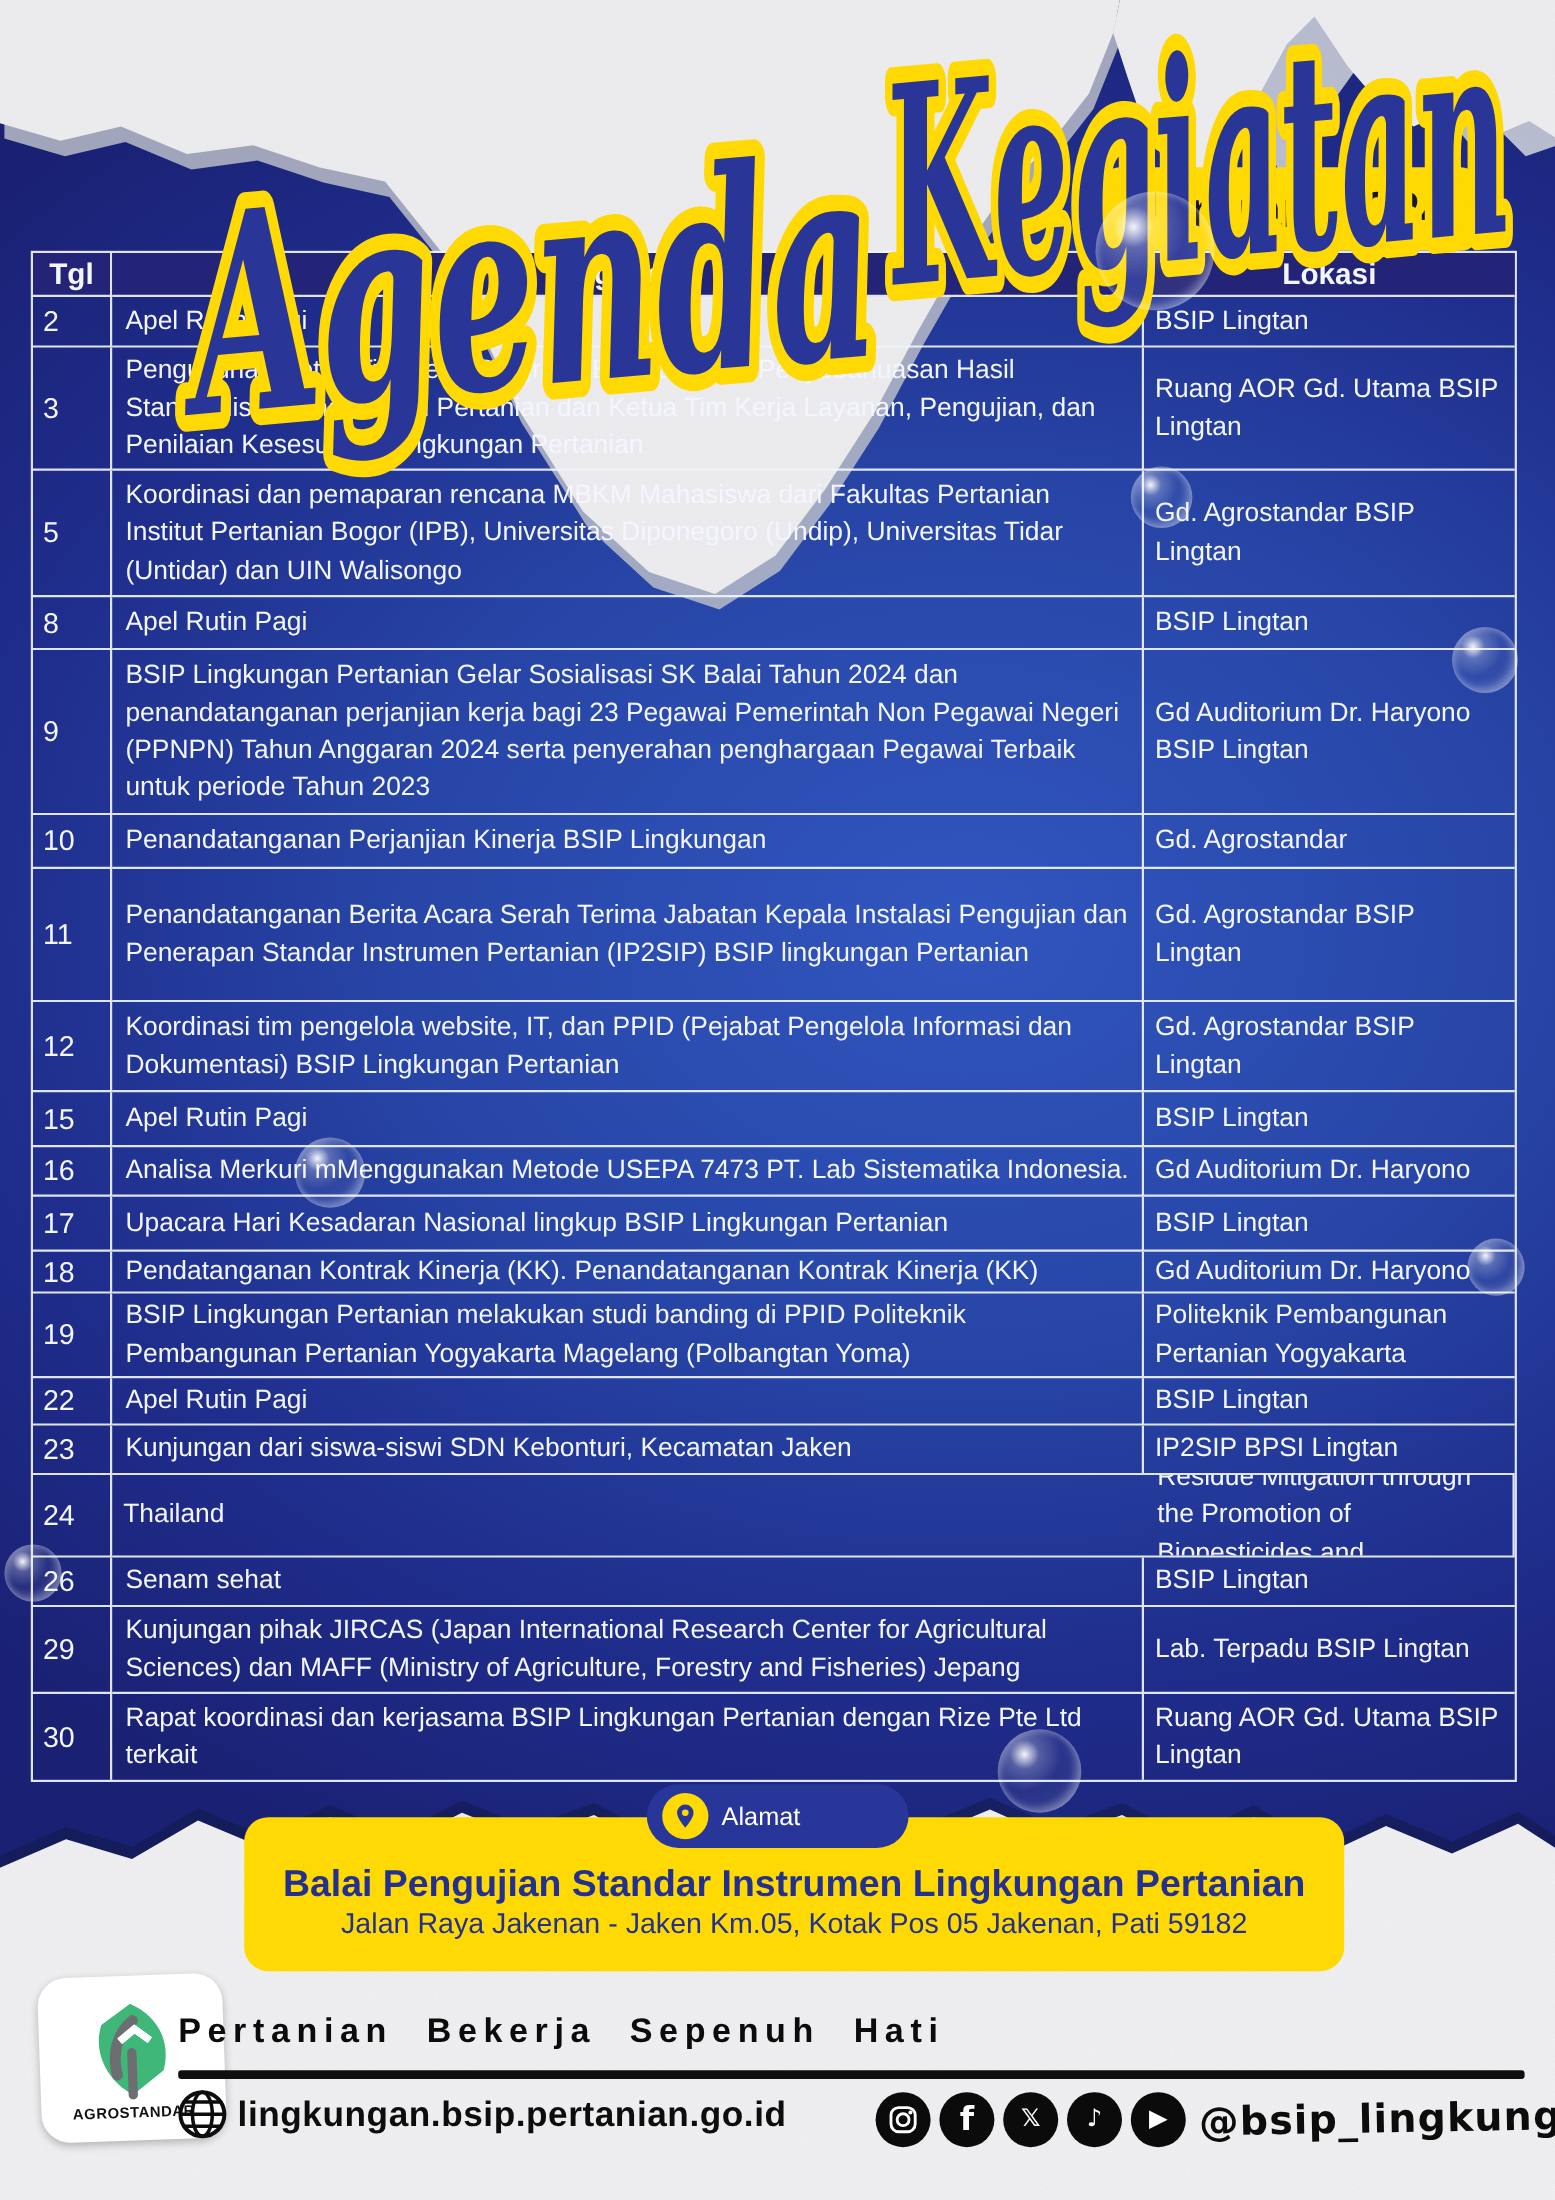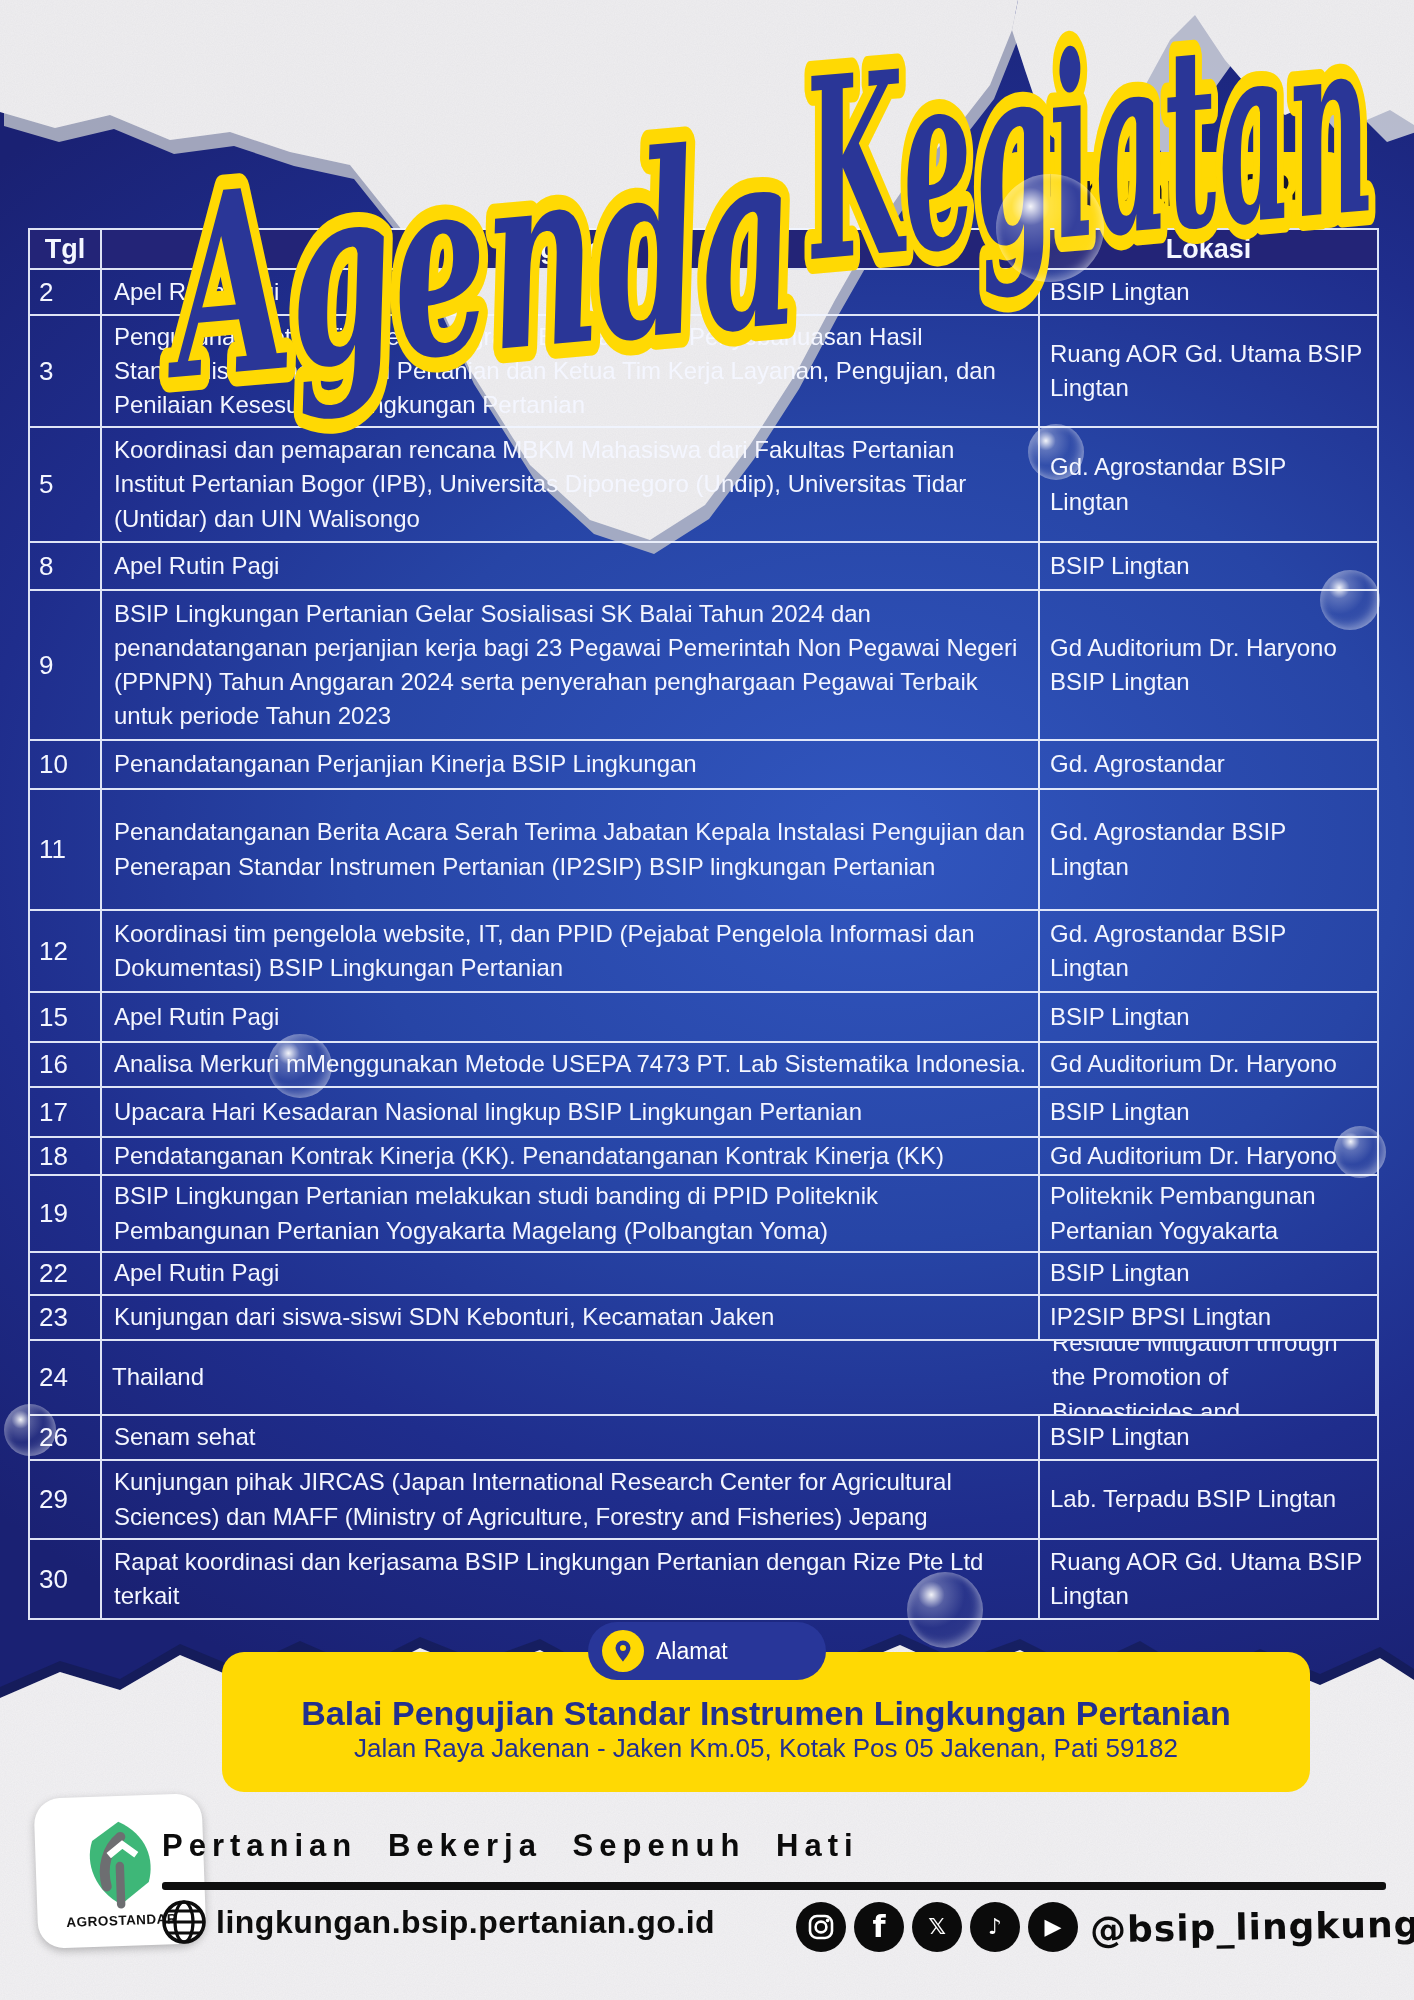--- a/index.html
+++ b/index.html
@@ -56,7 +56,7 @@
   }
   
   .addr-card{
-    left:222px;top:1652px;width:1088px;height:140px;z-index:6;
+    left:222px;top:1652px;width:1000px;height:140px;z-index:6;
     background:#FFD903;border-radius:22px;text-align:center;color:#23308F;
   }
   .addr-card .org{margin-top:42px;font-size:34px;font-weight:700;}

